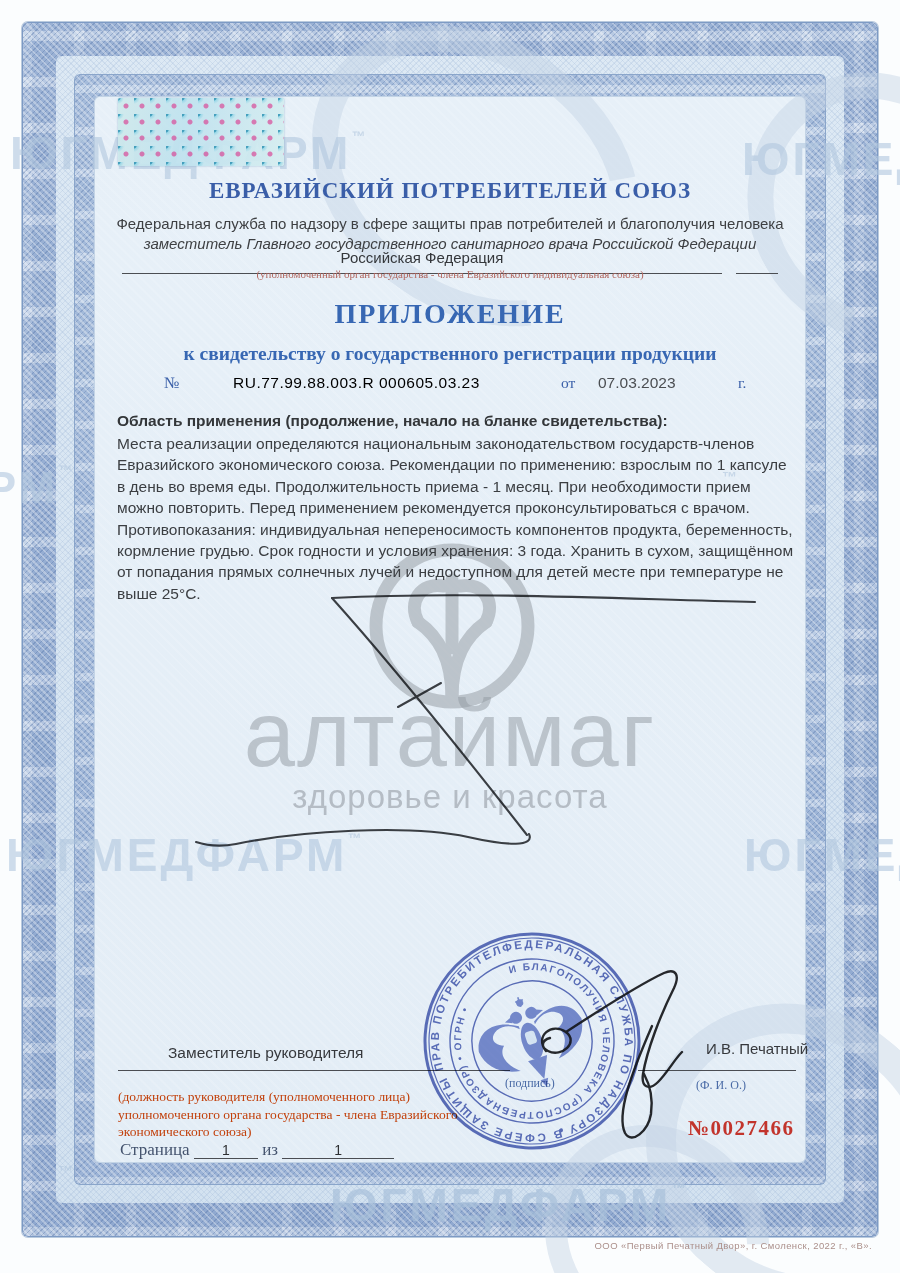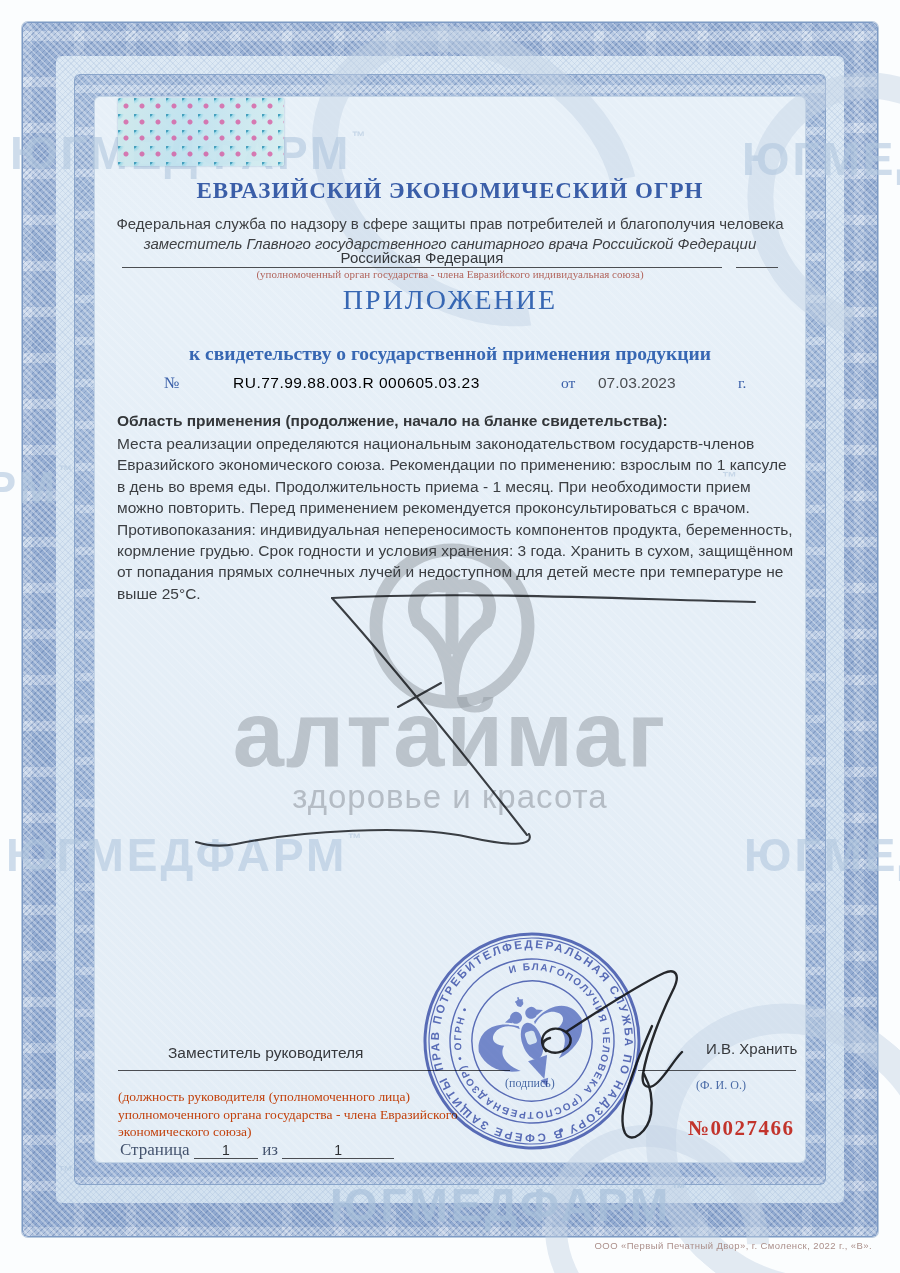--- a/index.html
+++ b/index.html
@@ -164,7 +164,7 @@
 
   <div class="holo"></div>
 
-  <div class="ctr union-title">ЕВРАЗИЙСКИЙ ЭКОНОМИЧЕСКИЙ ОГРН</div>
+  <div class="ctr union-title">ЕВРАЗИЙСКИЙ ПОТРЕБИТЕЛЕЙ СОЮЗ</div>
   <div class="ctr auth1">Федеральная служба по надзору в сфере защиты прав потребителей и благополучия человека</div>
   <div class="ctr auth2">заместитель Главного государственного санитарного врача Российской Федерации</div>
   <div class="ctr country-wrap">

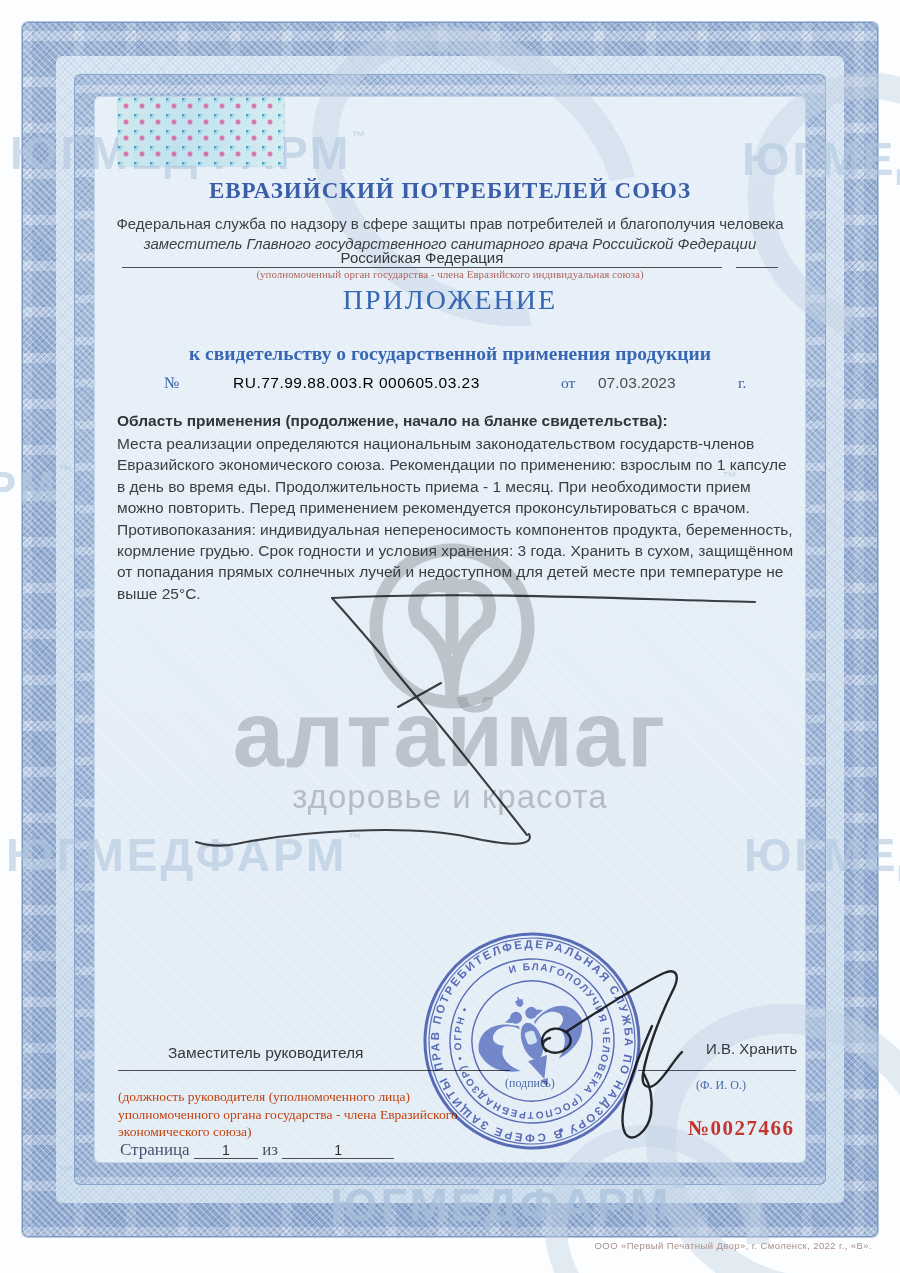--- a/index.html
+++ b/index.html
@@ -58,7 +58,7 @@
   .auth2{top:235px;font-size:15px;color:#3d3f42;font-style:italic;}
   .country-wrap{top:249px;}
   .country{display:inline-block;width:600px;border-bottom:1.5px solid #4b4e52;
-           font-size:15px;color:#34373b;padding-bottom:1px;}
+           font-size:15px;color:#34373b;padding-bottom:7px;}
   .country-dash{display:inline-block;width:42px;border-bottom:1.5px solid #4b4e52;
            margin-left:14px;vertical-align:bottom;height:18px;}
   .country-note{top:268px;font-size:11px;color:#b2665e;font-family:"Liberation Serif",serif;}

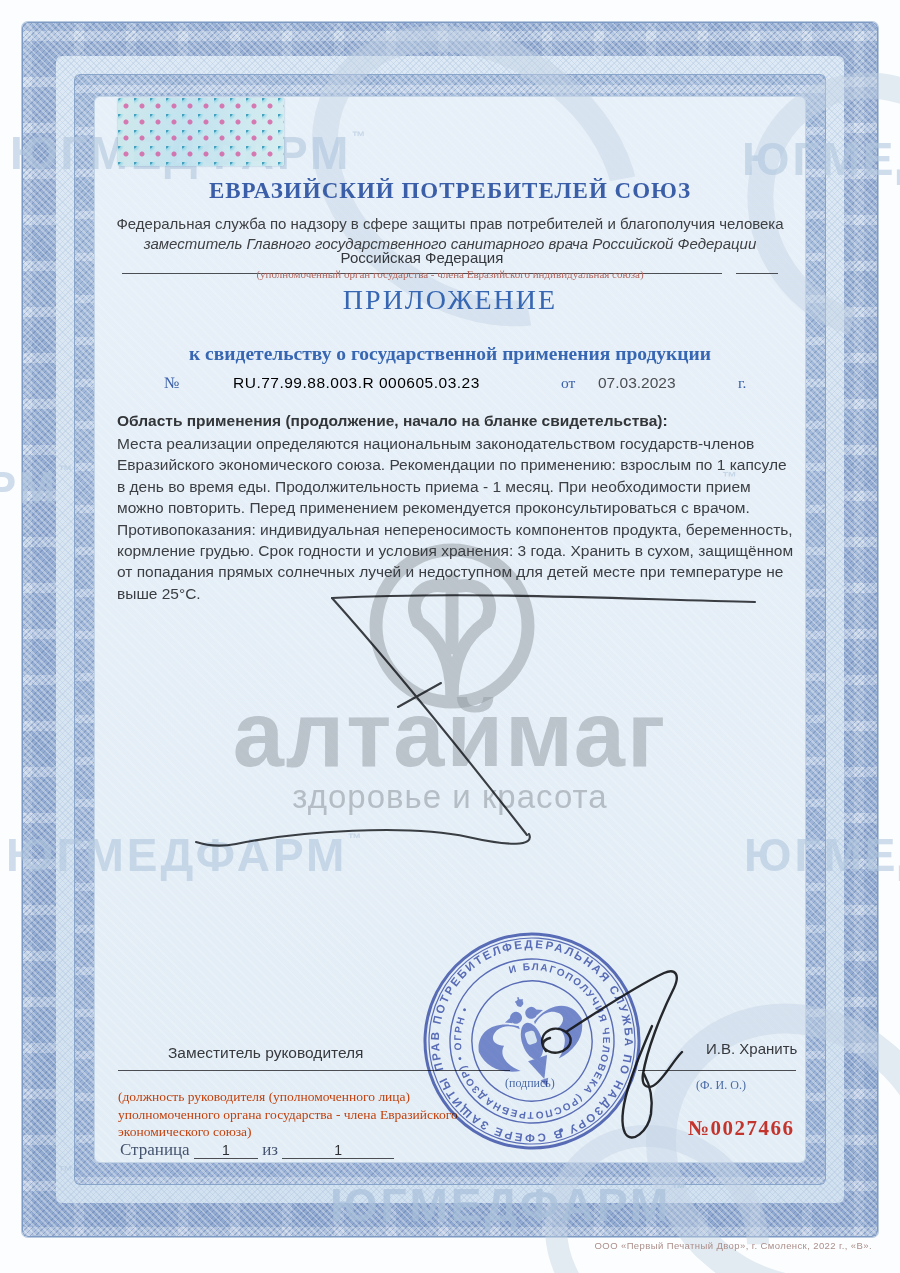--- a/index.html
+++ b/index.html
@@ -62,8 +62,8 @@
   .country-dash{display:inline-block;width:42px;border-bottom:1.5px solid #4b4e52;
            margin-left:14px;vertical-align:bottom;height:18px;}
   .country-note{top:268px;font-size:11px;color:#b2665e;font-family:"Liberation Serif",serif;}
-  .doc-title{top:284px;font-size:28px;letter-spacing:2px;color:#3767b3;
-             font-family:"Liberation Serif",serif;font-weight:normal;}
+  .doc-title{top:298px;font-size:28px;letter-spacing:2px;color:#3767b3;
+             font-family:"Liberation Serif",serif;font-weight:bold;}
   .doc-subtitle{top:343px;font-size:19.5px;color:#3767b3;
              font-family:"Liberation Serif",serif;font-weight:bold;}
 

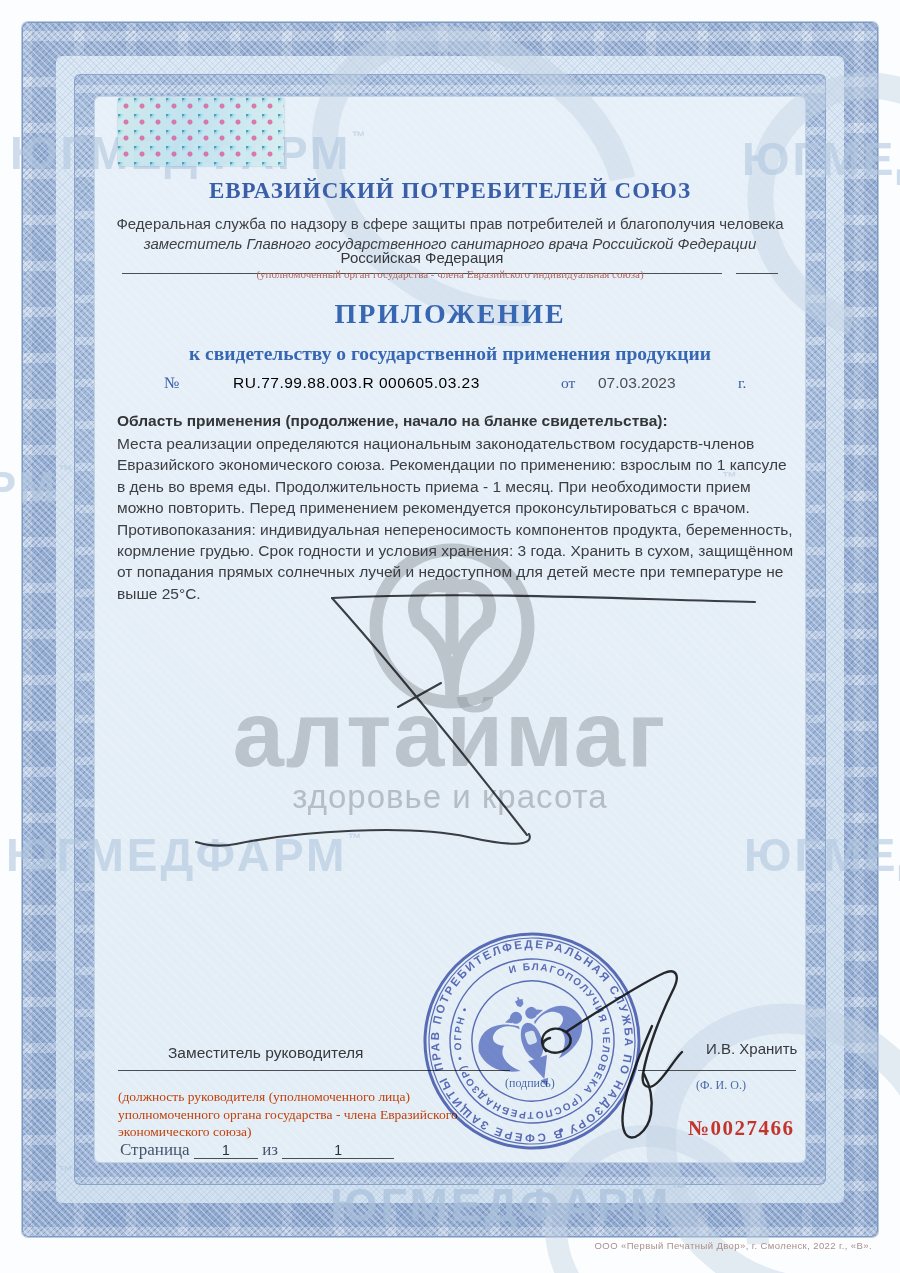--- a/index.html
+++ b/index.html
@@ -173,7 +173,7 @@
   <div class="ctr country-note">(уполномоченный орган государства - члена Евразийского индивидуальная союза)</div>
 
   <div class="ctr doc-title">ПРИЛОЖЕНИЕ</div>
-  <div class="ctr doc-subtitle">к свидетельству о государственной применения продукции</div>
+  <div class="ctr doc-subtitle">к свидетельству о государственного регистрации продукции</div>
 
   <div class="regline">
     <span class="no">№</span>

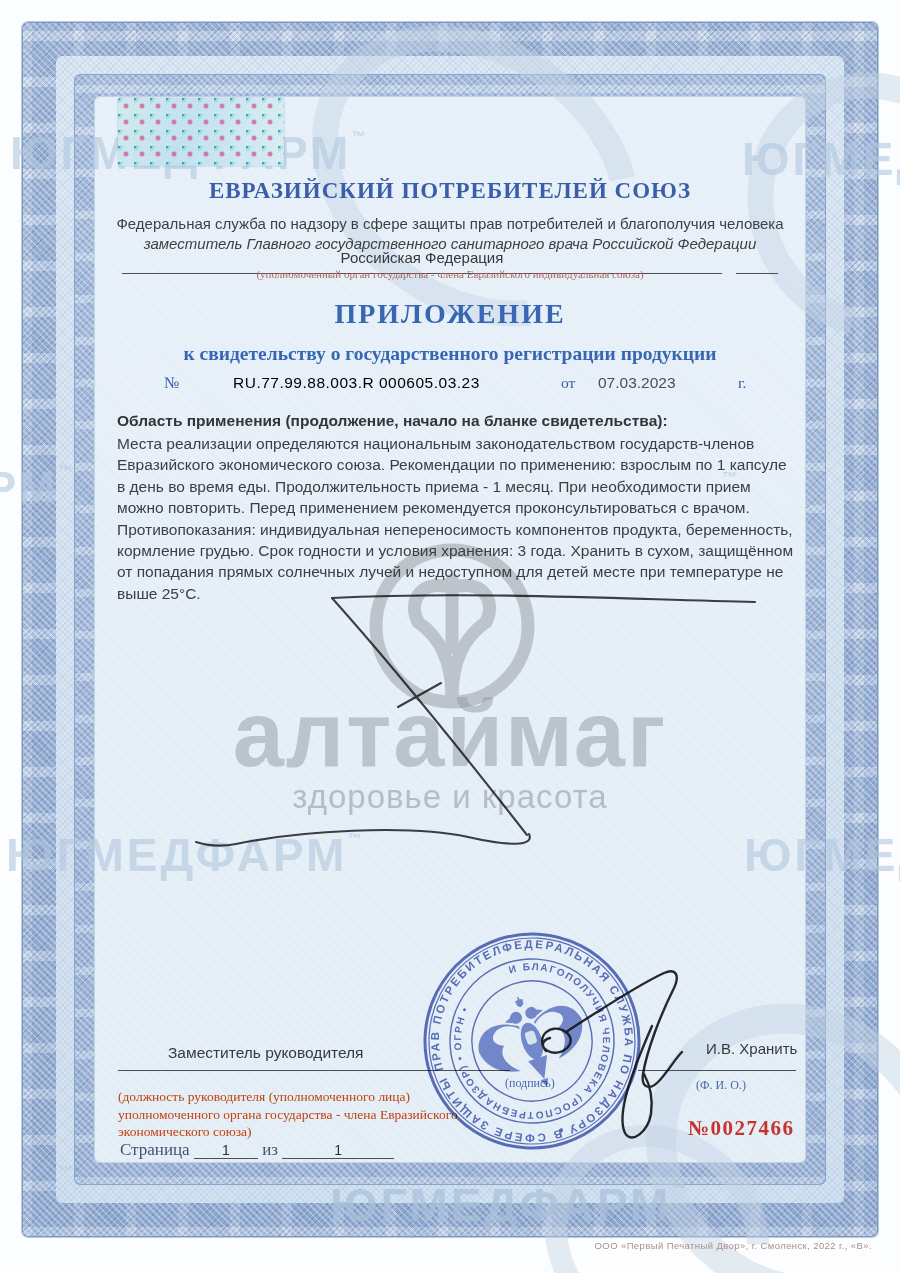--- a/index.html
+++ b/index.html
@@ -40,7 +40,7 @@
   .wm{position:absolute;color:rgba(176,198,222,.60);font-weight:bold;
       letter-spacing:3px;white-space:nowrap;pointer-events:none;}
   .wm .tm{font-size:14px;vertical-align:28px;letter-spacing:0;}
-  .wm-gray{position:absolute;color:rgba(148,155,163,.52);font-weight:bold;
+  .wm-gray{position:absolute;color:rgba(148,155,163,.52);font-weight:normal;
       white-space:nowrap;text-align:center;pointer-events:none;}
 
   

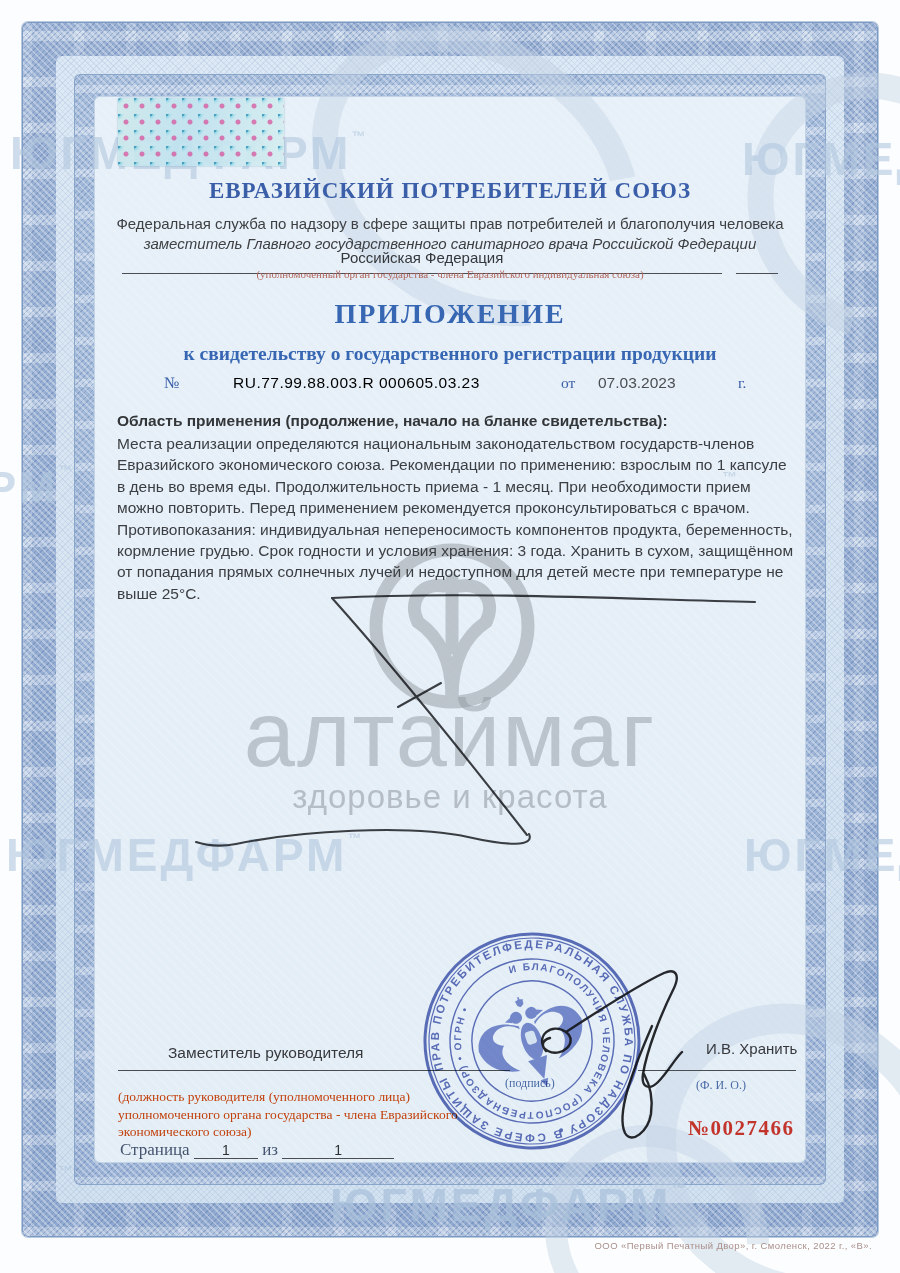--- a/index.html
+++ b/index.html
@@ -187,7 +187,7 @@
   <div class="body-text">Места реализации определяются национальным законодательством государств-членов Евразийского экономического союза. Рекомендации по применению: взрослым по 1 капсуле в день во время еды. Продолжительность приема - 1 месяц. При необходимости прием можно повторить. Перед применением рекомендуется проконсультироваться с врачом. Противопоказания: индивидуальная непереносимость компонентов продукта, беременность, кормление грудью. Срок годности и условия хранения: 3 года. Хранить в сухом, защищённом от попадания прямых солнечных лучей и недоступном для детей месте при температуре не выше 25°С.</div>
 
   <div class="sig-label">Заместитель руководителя</div>
-  <div class="sig-name">И.В. Хранить</div>
+  <div class="sig-name">И.В. Печатный</div>
   <div class="sig-line-l"></div>
   <div class="sig-line-r"></div>
   <div class="sign-note">(подпись)</div>

